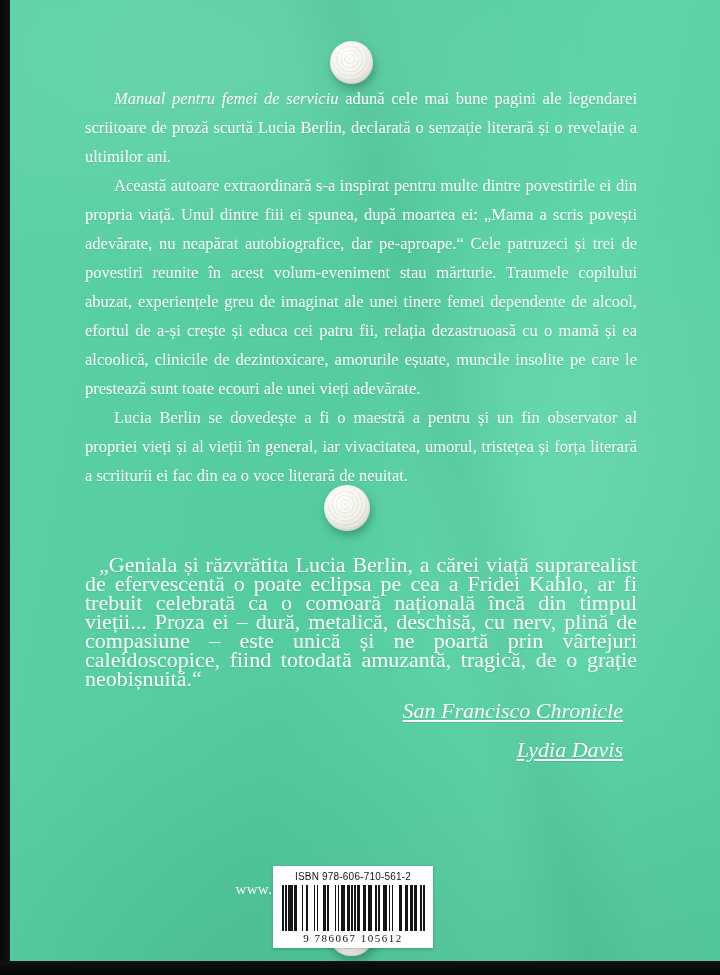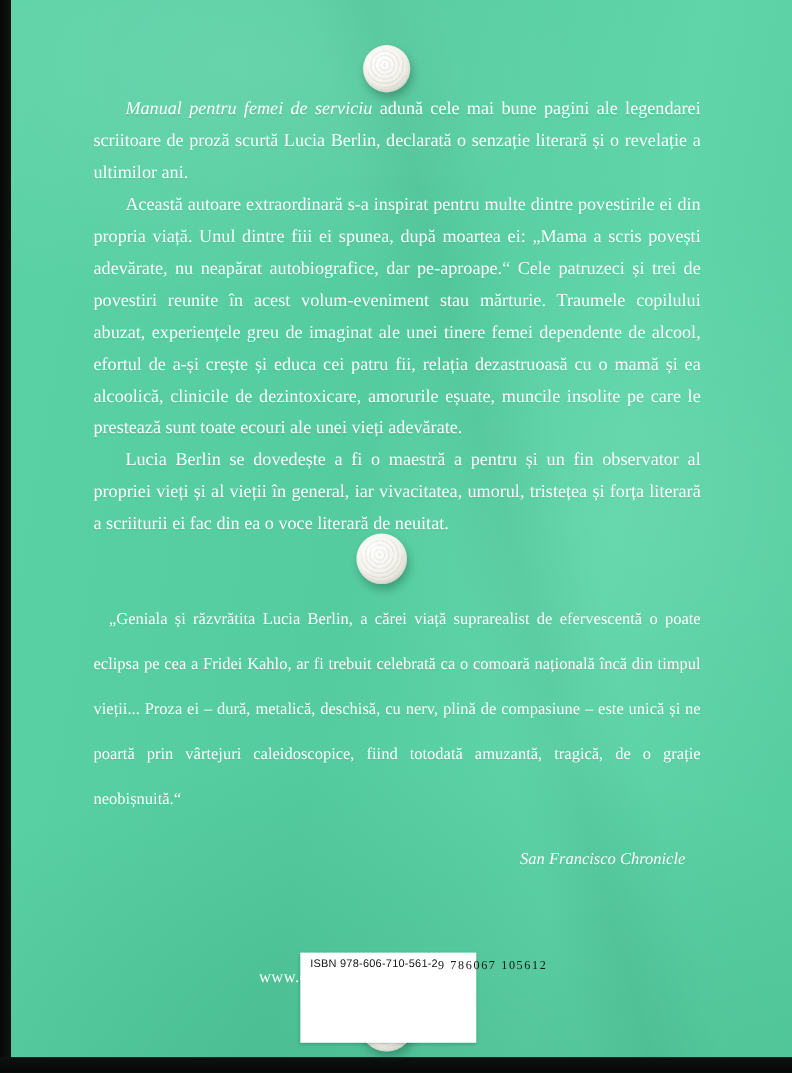--- a/index.html
+++ b/index.html
@@ -58,8 +58,8 @@
 
   
   .quotes {
-    position: absolute; left: 75px; top: 543px; width: 552px;
-    font-size: 15px; line-height: 41px; text-align: justify;
+    position: absolute; left: 75px; top: 555px; width: 552px;
+    font-size: 22px; line-height: 19px; text-align: justify;
     text-shadow: 0 1px 1px rgba(0,60,40,0.10);
   }
   .quote { text-indent: 14px; }

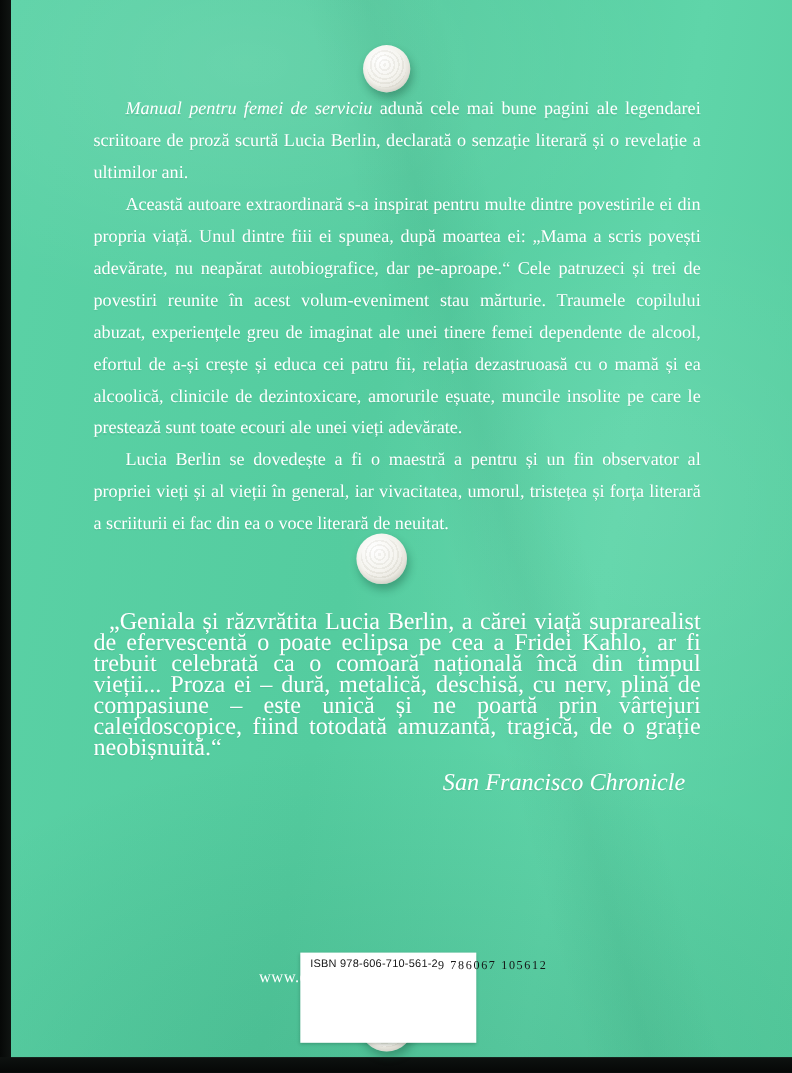--- a/index.html
+++ b/index.html
@@ -65,7 +65,7 @@
   .quote { text-indent: 14px; }
   .attribution {
     text-align: right; font-style: italic; text-indent: 0;
-    padding-right: 14px; margin-top: 13px; margin-bottom: 20px;
+    padding-right: 14px; margin-top: 13px; margin-bottom: 20px; text-decoration: underline;
   }
 
   .website {

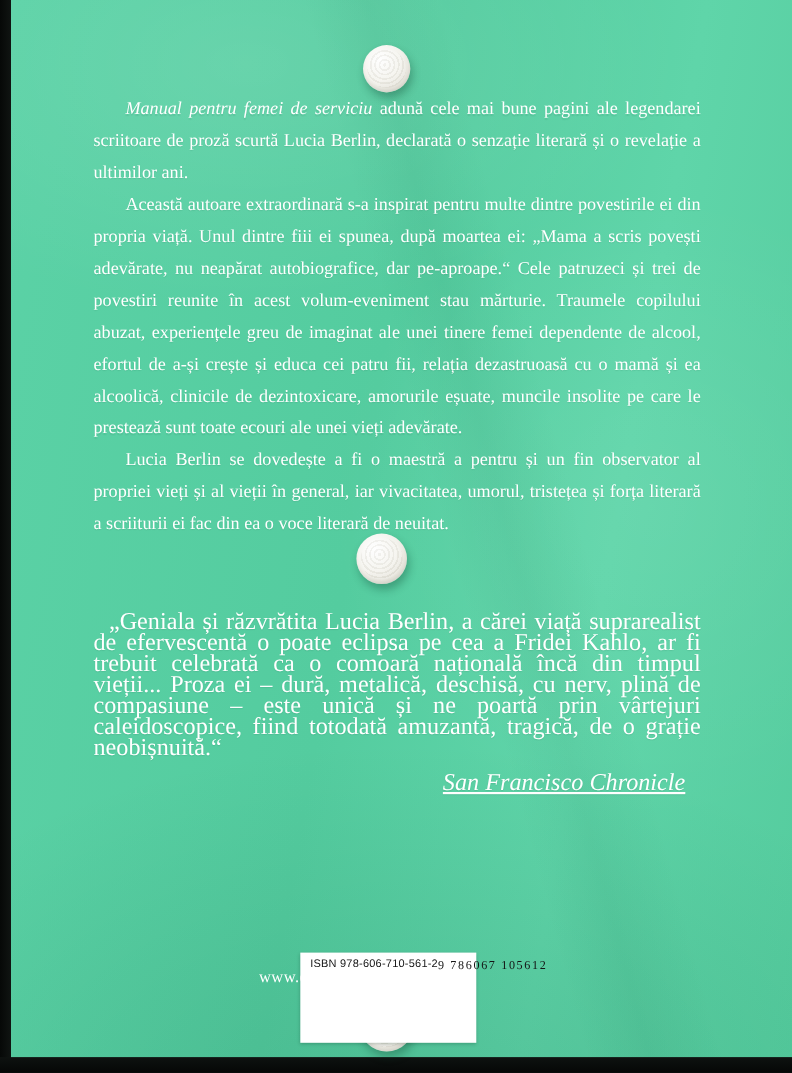--- a/index.html
+++ b/index.html
@@ -118,6 +118,7 @@
     <div class="quotes">
       <p class="quote">„Geniala și răzvrătita Lucia Berlin, a cărei viață suprarealist de efervescentă o poate eclipsa pe cea a Fridei Kahlo, ar fi trebuit celebrată ca o comoară națională încă din timpul vieții... Proza ei – dură, metalică, deschisă, cu nerv, plină de compasiune – este unică și ne poartă prin vârtejuri caleidoscopice, fiind totodată amuzantă, tragică, de o grație neobișnuită.“</p>
       <p class="attribution">San Francisco Chronicle</p>
+      <p class="attribution">Lydia Davis</p>
     </div>
 
     <div class="website">www.editura-art.ro</div>

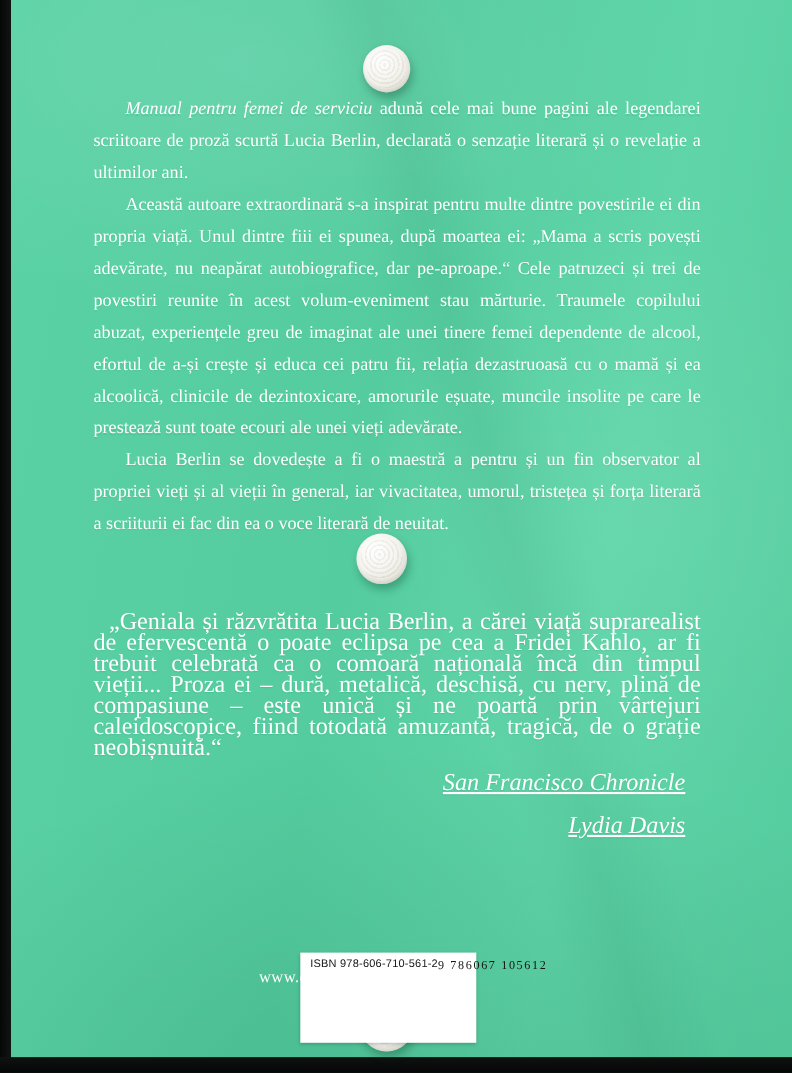--- a/index.html
+++ b/index.html
@@ -77,7 +77,7 @@
   .barcode {
     position: absolute; left: 263px; top: 866px; width: 160px; height: 82px;
     background: #ffffff; color: #141414; z-index: 2;
-    display: flex; flex-direction: row;
+    display: flex; flex-direction: column;
     padding: 5px 9px 4px;
     box-shadow: 0 1px 3px rgba(0,40,25,0.25);
   }

